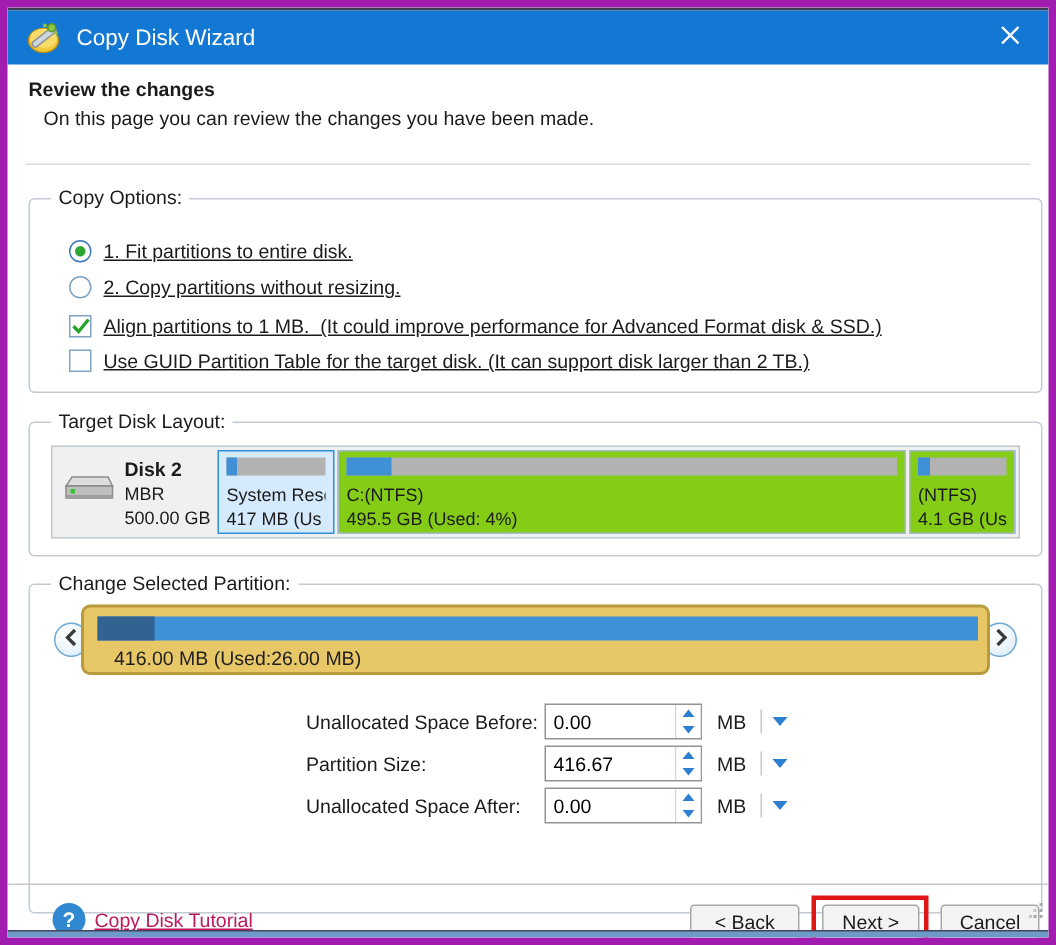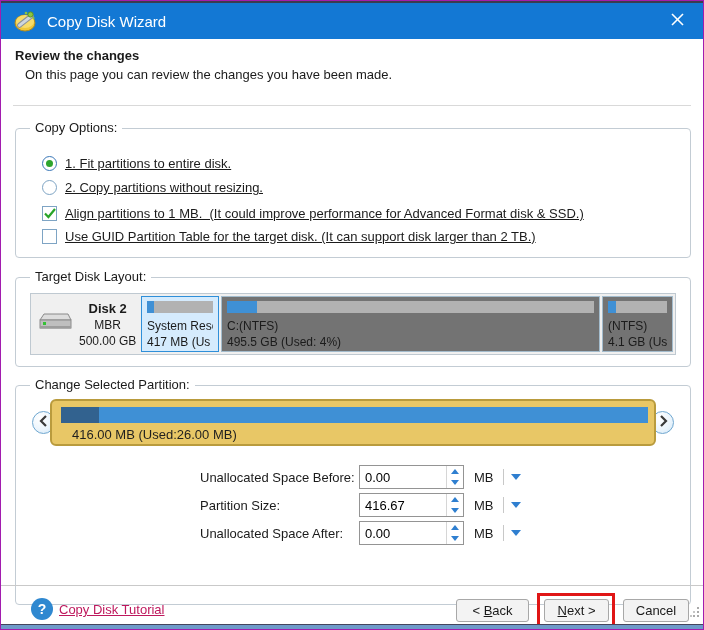--- a/index.html
+++ b/index.html
@@ -7,7 +7,7 @@
   body { font-family:"Liberation Sans", sans-serif; color:#1b1b1b; }
   .window {
     position:relative; width:704px; height:630px; background:#ffffff;
-    border:1px solid #a21caf; overflow:hidden;
+    border:5px solid #a21caf; overflow:hidden;
   }
   .top-edge { position:absolute; top:0; left:0; right:0; height:2px; background:#3c3c50; }
   

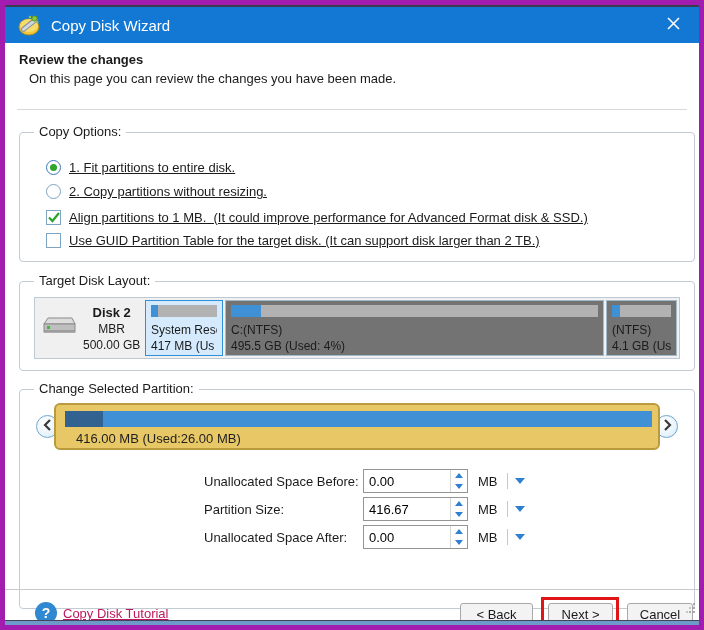--- a/index.html
+++ b/index.html
@@ -55,7 +55,7 @@
     position:absolute; left:14px; top:15px; width:646px; height:62px;
     background:#f0f0f0; border:1px solid #bfc9d1; display:flex; padding:2px; gap:2px;
   }
-  .diskinfo { width:106px; flex:0 0 auto; display:flex; align-items:center; padding-left:4px;text-align:center; }
+  .diskinfo { width:106px; flex:0 0 auto; display:flex; align-items:center; padding-left:4px; }
   .diskinfo-text { margin-left:6px; }
   .disk-name { font-size:13px; font-weight:bold; line-height:17px; }
   .disk-line { font-size:12px; line-height:16px; }

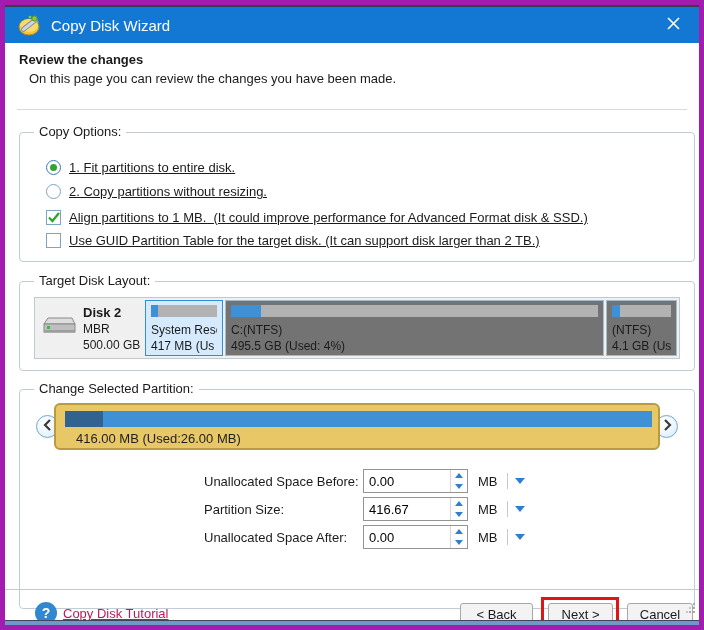--- a/index.html
+++ b/index.html
@@ -60,7 +60,7 @@
   .disk-name { font-size:13px; font-weight:bold; line-height:17px; }
   .disk-line { font-size:12px; line-height:16px; }
   .part {
-    position:relative; background:#737373; border:1px solid #a3bccd;
+    position:relative; background:#84cc16; border:1px solid #a3bccd;
     padding:4px 5px 2px 5px; overflow:hidden;
   }
   .part.selected { background:#d5ebfd; border:1px solid #2f8fd9; }

